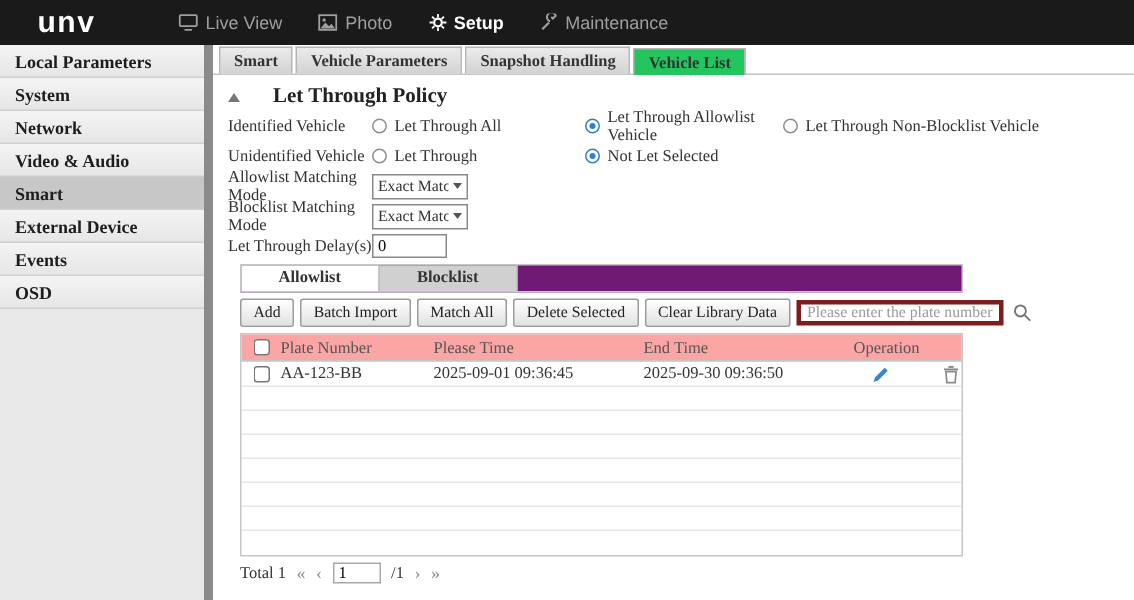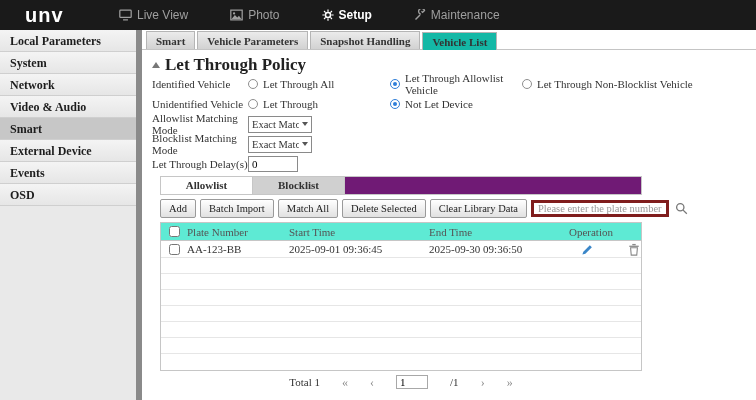--- a/index.html
+++ b/index.html
@@ -10,7 +10,7 @@
   .topbar { position:absolute; top:0; left:0; right:0; height:30px; background:#1a1a1a;
             display:flex; align-items:center; font-family:"Liberation Sans", sans-serif; }
   .logo { width:105px; padding-left:25px; color:#fff; font-size:20px; font-weight:bold; letter-spacing:1px; }
-  .nav { display:flex; gap:42px;padding-left:14px; }
+  .nav { display:flex; gap:24px;padding-left:14px; }
   .nav-item { display:flex; align-items:center; gap:5px; color:#9f9f9f; font-size:12px; cursor:pointer; }
   .nav-item.active { color:#ffffff; font-weight:bold; }
   .nav-item svg { display:block; }

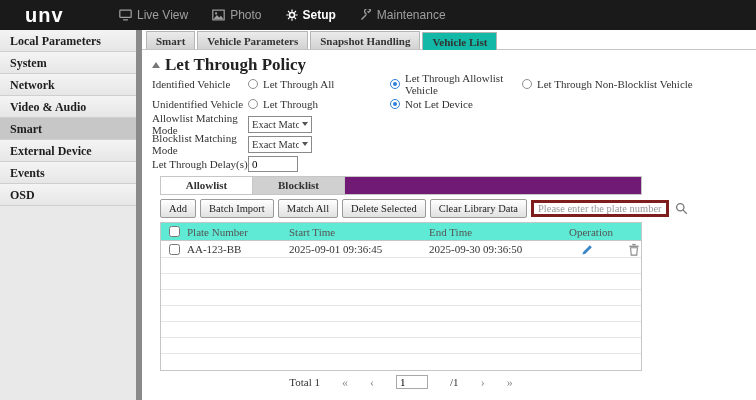--- a/index.html
+++ b/index.html
@@ -30,7 +30,7 @@
           border-bottom:1px solid #c4c4c4; }
   .tab { height:18px; line-height:18px; padding:0 9px; font-size:11px; font-weight:bold; color:#333;
          background:linear-gradient(#ebebeb,#d2d2d2); border:1px solid #b5b5b5; border-bottom:none; cursor:pointer; }
-  .tab.active { background:#14b8a6; margin-bottom:-1px; padding-bottom:1px; }
+  .tab.active { background:#22c55e; margin-bottom:-1px; padding-bottom:1px; }
 
   
   .policy { padding:6px 10px 2px; }

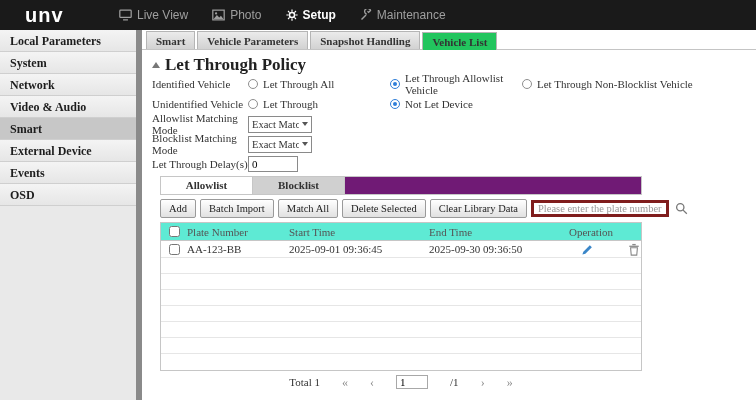--- a/index.html
+++ b/index.html
@@ -34,7 +34,7 @@
 
   
   .policy { padding:6px 10px 2px; }
-  .policy-title { display:flex; align-items:center; gap:5px; height:18px; font-size:17px; font-weight:bold; color:#222; }
+  .policy-title { display:flex; align-items:center; gap:22px; height:18px; font-size:14px; font-weight:bold; color:#222; }
   .collapse-icon { width:0; height:0; border-left:4px solid transparent; border-right:4px solid transparent;
                    border-bottom:6px solid #777; }
   .form-row { display:flex; align-items:center; height:20px; font-size:11px; color:#333; }

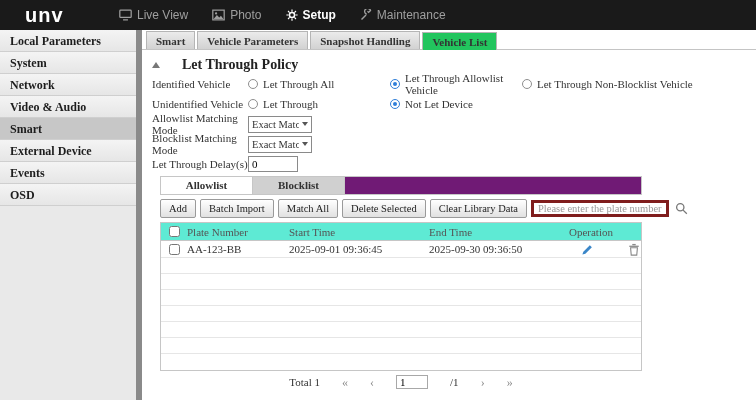--- a/index.html
+++ b/index.html
@@ -178,7 +178,7 @@
         </label>
         <label class="radio-opt opt-b">
           <span class="radio on"></span>
-          <span>Not Let Device</span>
+          <span>Not Let Selected</span>
         </label>
       </div>
 

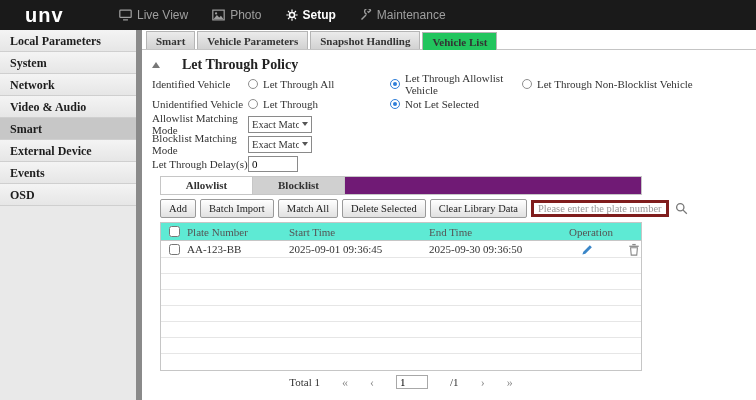--- a/index.html
+++ b/index.html
@@ -65,7 +65,7 @@
 
   .table { border:1px solid #c6c6c6; }
   .grid-cols { display:grid; grid-template-columns:26px 102px 140px 140px 1fr; align-items:center; }
-  .thead { height:18px; background:#5eead4; border-bottom:1px solid #c6c6c6; font-size:11px; color:#555; }
+  .thead { height:18px; background:#fca5a5; border-bottom:1px solid #c6c6c6; font-size:11px; color:#555; }
   .trow  { height:17px; border-bottom:1px solid #e6e6e6; font-size:11px; color:#333; }
   .trow.empty { height:16px; }
   .trow:last-child { border-bottom:none; }

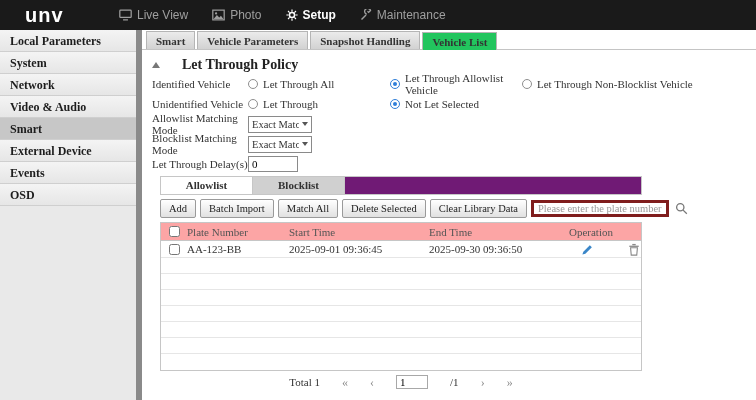--- a/index.html
+++ b/index.html
@@ -235,7 +235,7 @@
               <input type="checkbox" style="">
             </span>
           <span>Plate Number</span>
-          <span>Start Time</span>
+          <span>Please Time</span>
           <span>End Time</span>
           <span>Operation</span>
         </div>

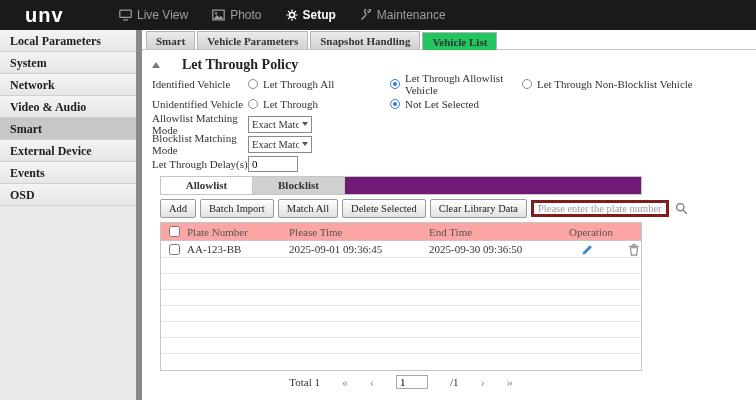--- a/index.html
+++ b/index.html
@@ -74,7 +74,7 @@
   .ops { display:flex; align-items:center; gap:34px; padding-left:12px; }
   .op-btn { background:none; border:none; padding:0; cursor:pointer; display:flex; }
 
-  .tfoot { display:flex; align-items:center; justify-content:center; gap:22px; height:18px; margin-top:2px;
+  .tfoot { display:flex; align-items:center; gap:7px; height:18px; margin-top:2px;
            font-size:11px; color:#333; }
   .pager { color:#8a8a8a; cursor:pointer; background:none; border:none; font-size:12px; font-family:inherit; }
   .page-input { width:32px; height:14px; border:1px solid #a8a8a8; font-size:11px; padding:0 3px; font-family:inherit; }

